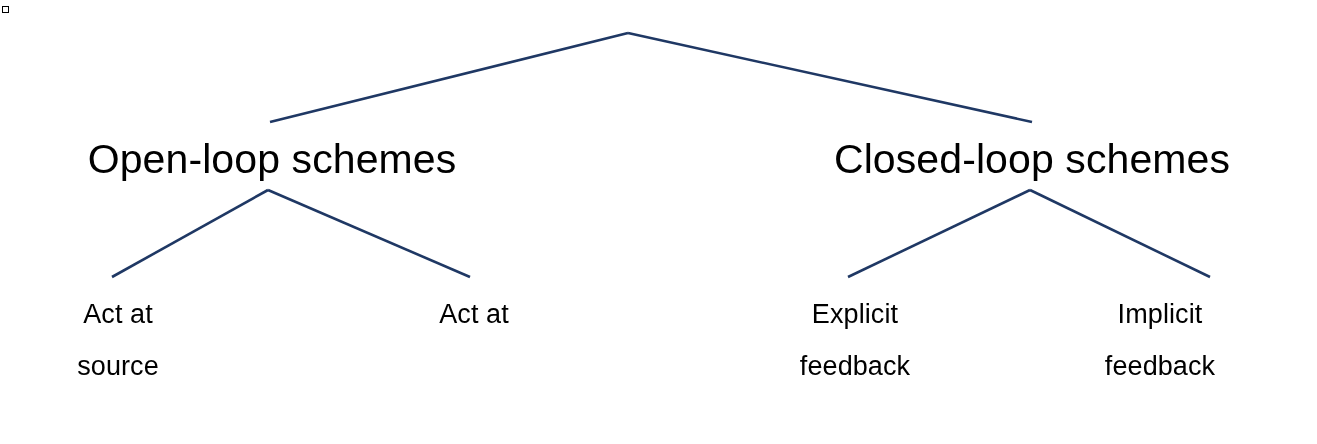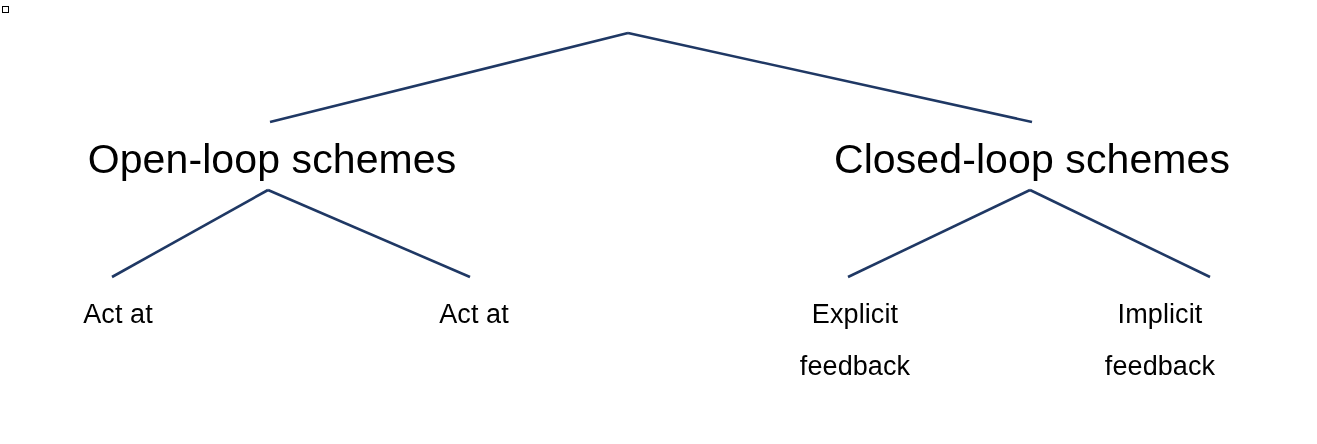--- a/index.html
+++ b/index.html
@@ -98,6 +98,7 @@
 
   <div class="node-label leaf-label" style="left:118px; top:288px;">
     <span class="line">Act at</span>
+    <span class="line">source</span>
   </div>
 
   <div class="node-label leaf-label" style="left:474px; top:288px;">

